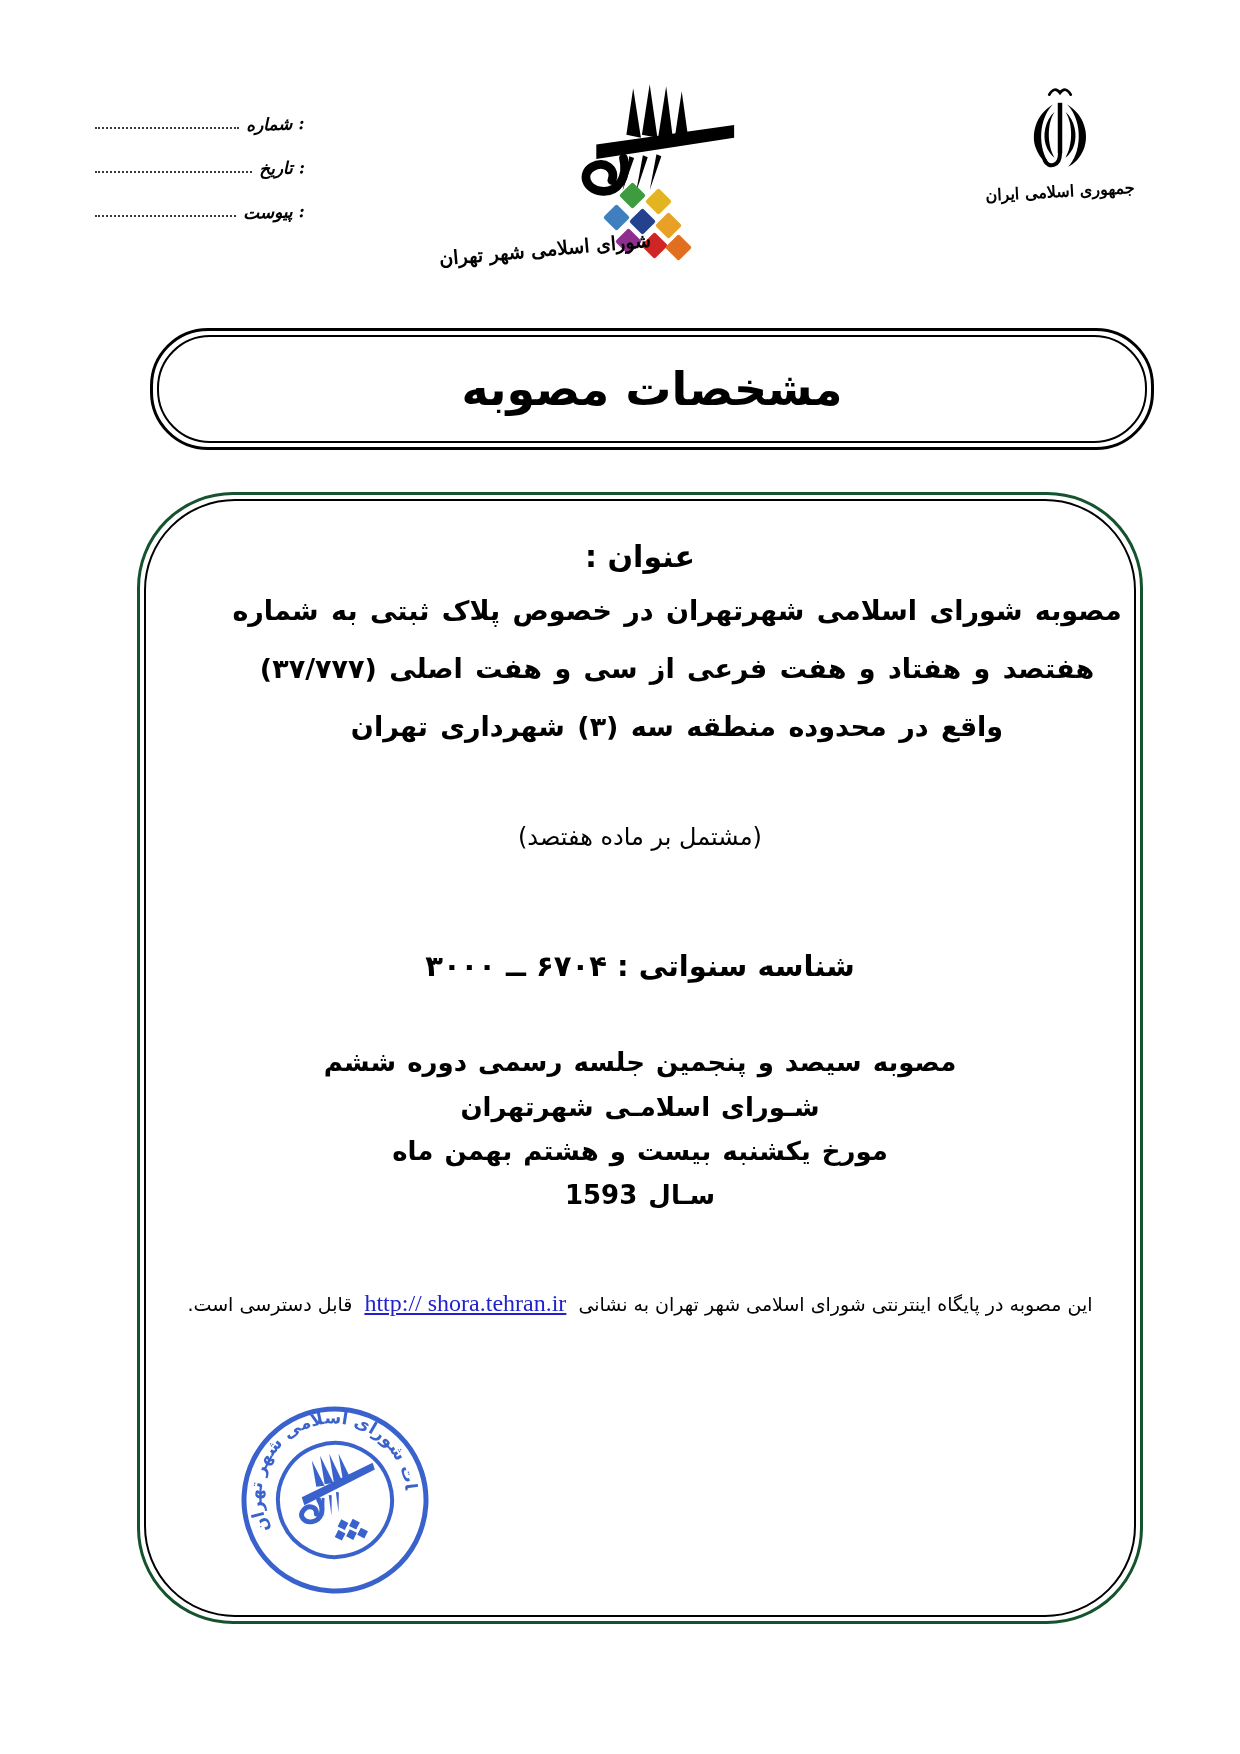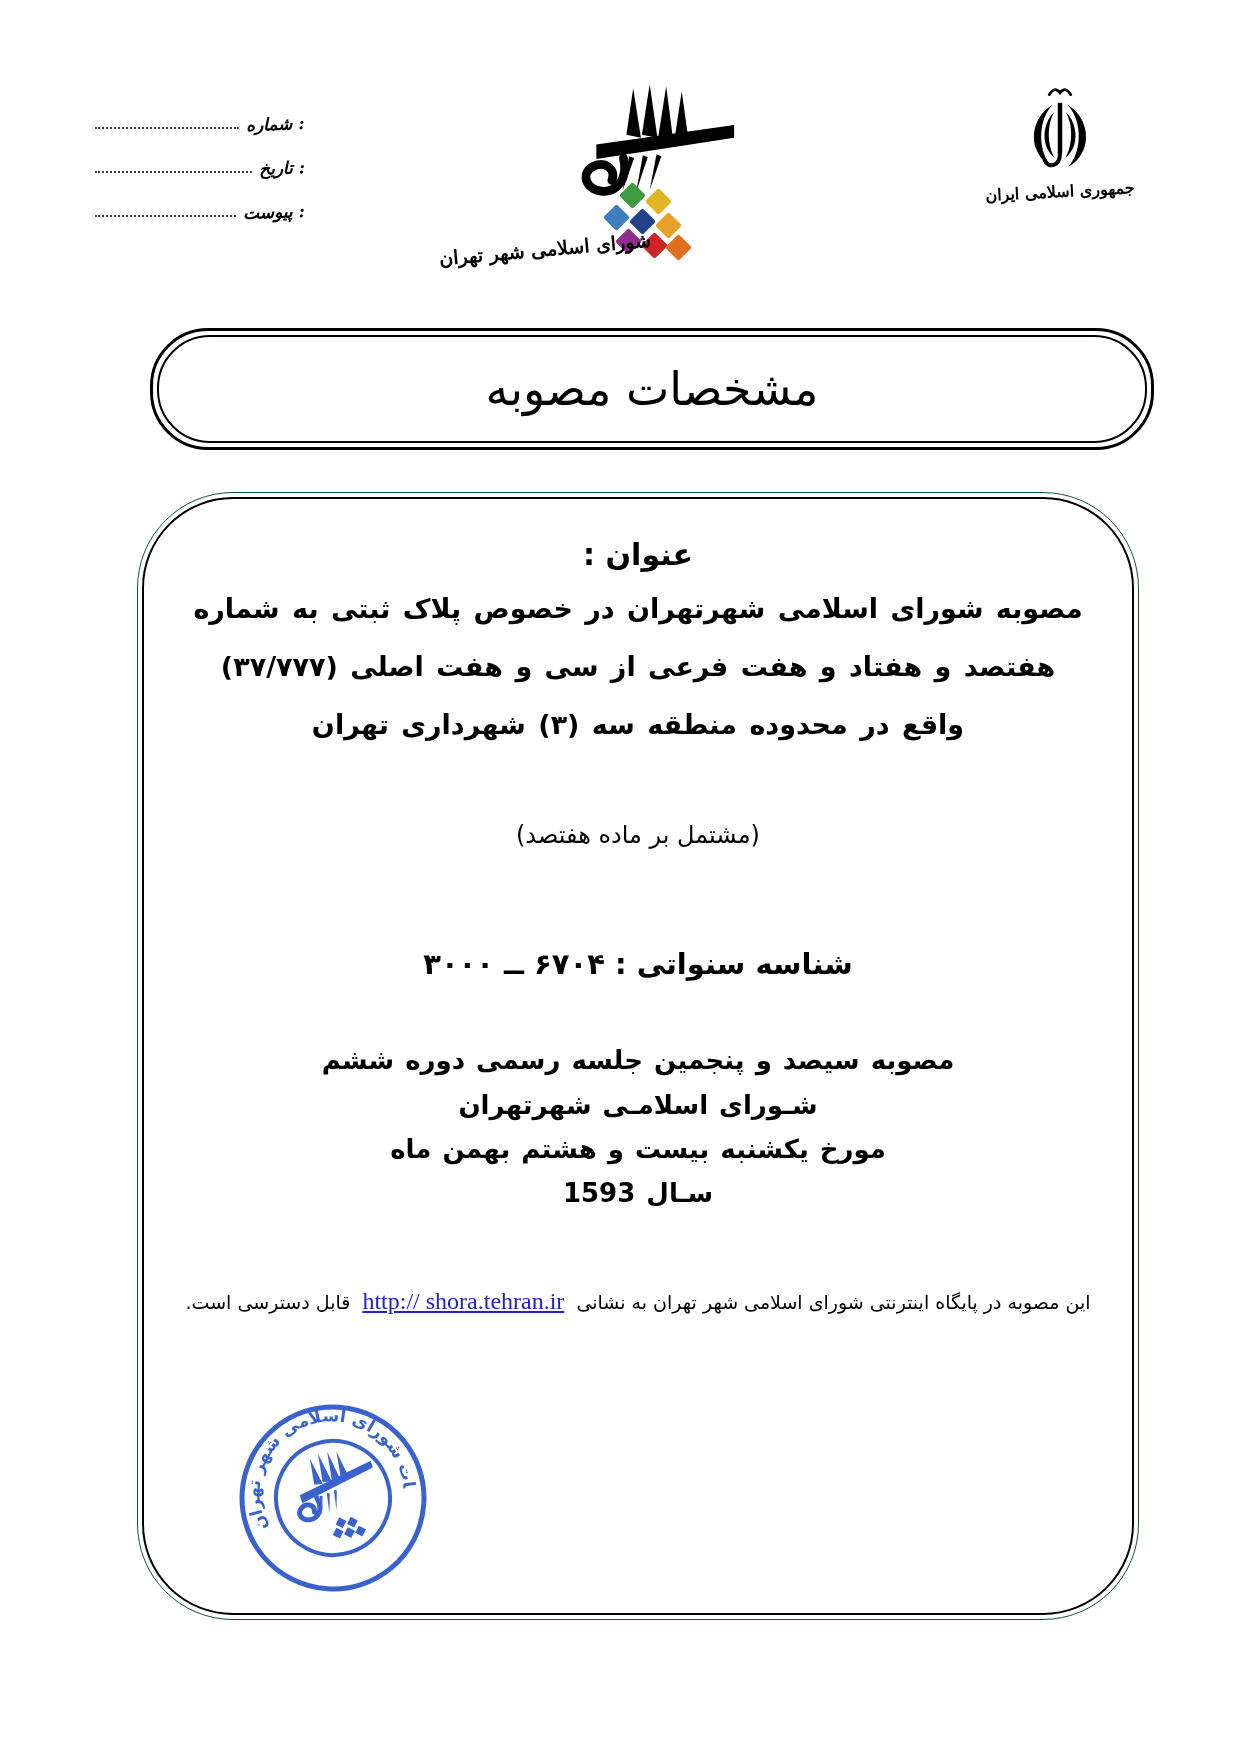--- a/index.html
+++ b/index.html
@@ -42,7 +42,7 @@
     position:absolute; inset:4px; border:2px solid #000; border-radius:53px;
     pointer-events:none;
   }
-  .banner-title{font-size:46px; font-weight:normal; direction:rtl; letter-spacing:1px;}
+  .banner-title{font-size:46px; font-weight:bold; direction:rtl; letter-spacing:1px;}
   
   .main-box{
     position:absolute; left:137px; top:492px; width:1000px; height:1126px;

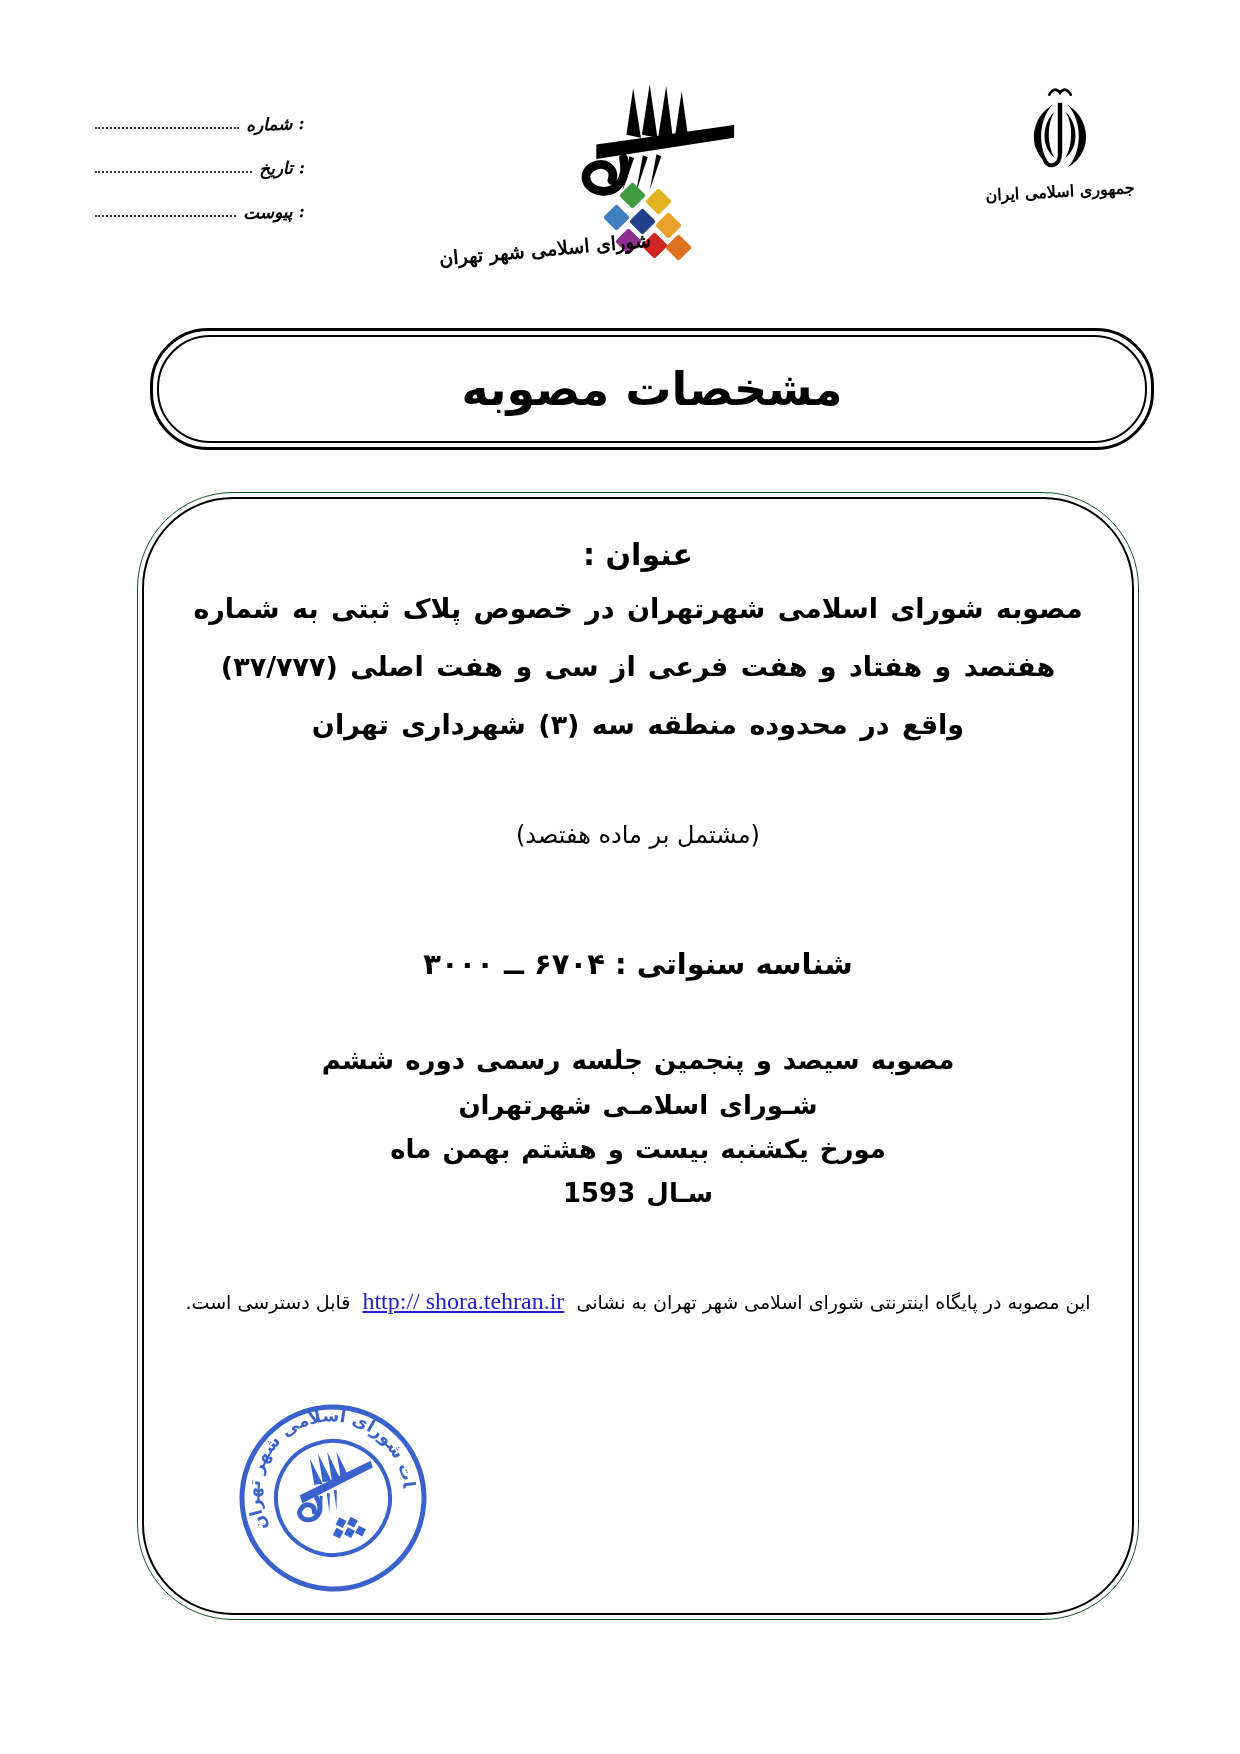--- a/index.html
+++ b/index.html
@@ -46,7 +46,7 @@
   
   .main-box{
     position:absolute; left:137px; top:492px; width:1000px; height:1126px;
-    border:1px solid #14532d; border-radius:96px;
+    border:3px solid #14532d; border-radius:96px;
   }
   .main-box-inner{
     position:absolute; inset:4px; border:2px solid #000; border-radius:91px;

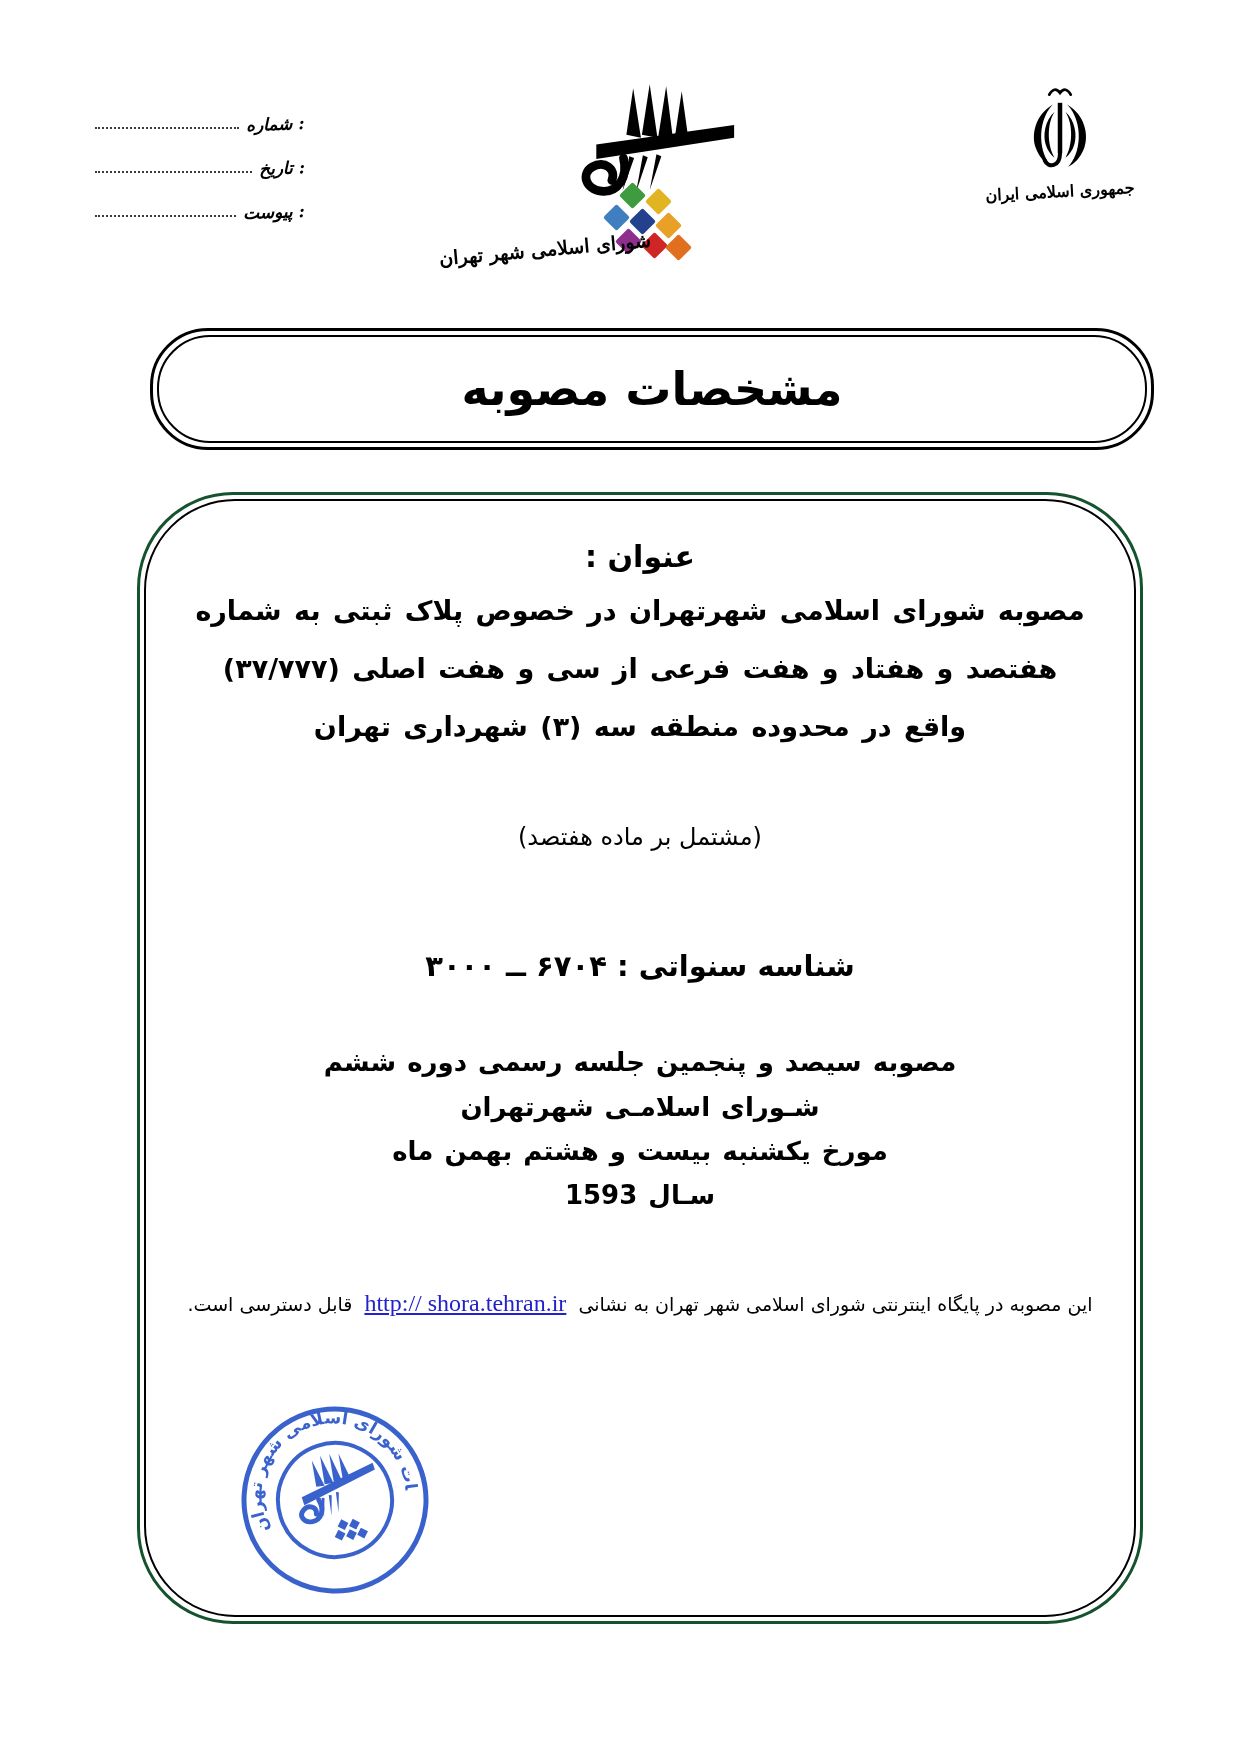--- a/index.html
+++ b/index.html
@@ -58,7 +58,7 @@
   }
   .title-label{top:44px; font-size:30px; font-weight:bold;}
   .t0{top:100px;} .t1{top:158px;} .t2{top:216px;}
-  .title-line{font-size:27px; font-weight:bold; word-spacing:3px;}
+  .title-line{font-size:27px; font-weight:bold; word-spacing:3px;margin-left:37px;}
   .n0{top:328px;} .n1{top:380px;}
   .note-line{font-size:24px;}
   .id-line{top:454px; font-size:29px; font-weight:bold;}

